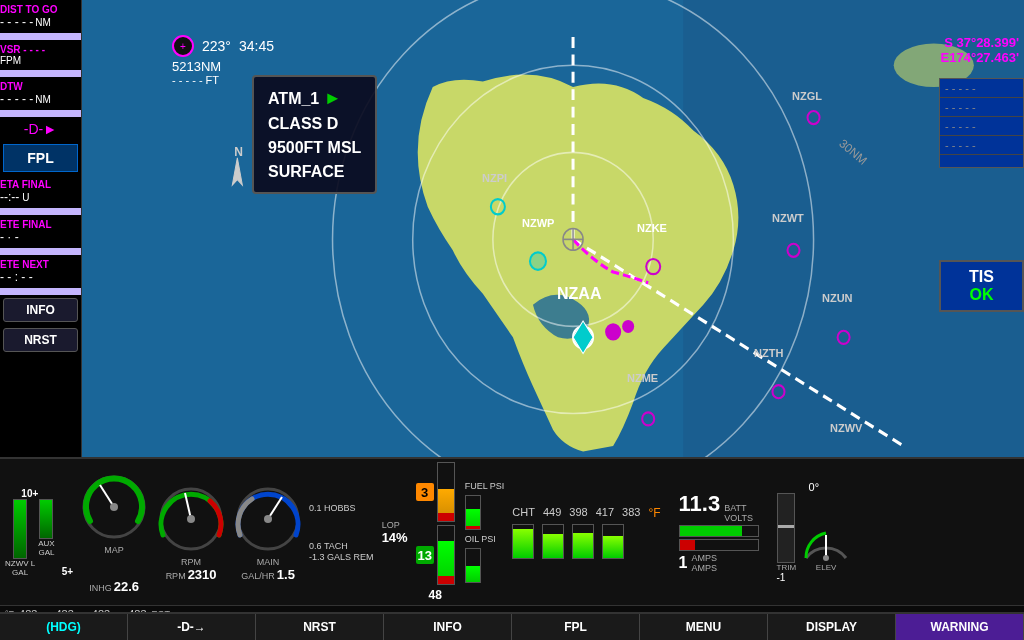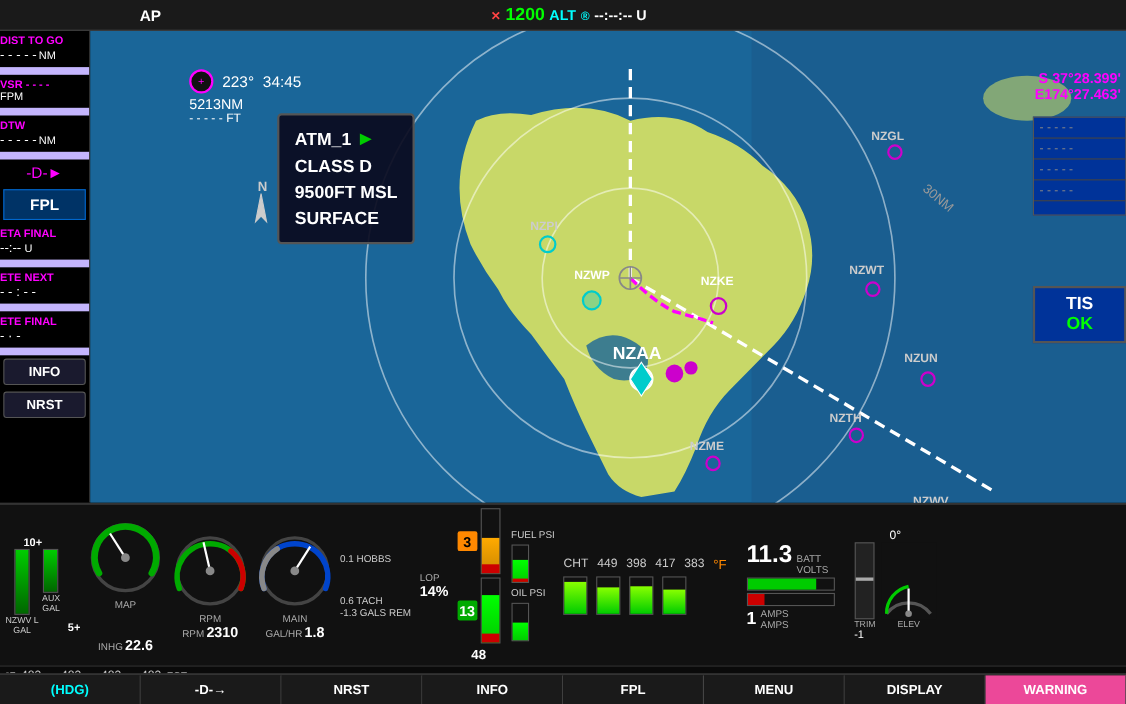--- a/index.html
+++ b/index.html
@@ -482,18 +482,6 @@
 <body>
 
 <div id="app">
-  <div id="top-bar">
-    <div class="ap-label">AP</div>
-    <div class="freq-display">
-      <span style="color:#ff4444;font-size:11px;">✕</span>
-      <span style="color:#00ff00;font-weight:bold;font-size:16px;">1200</span>
-      <span style="color:#00ffff;font-size:13px;"> ALT</span>
-      <span style="color:#00ffff;font-size:11px;">®</span>
-      <span style="color:#fff;font-size:13px;"> --:--:-- </span>
-      <span style="color:#fff;font-size:13px;">U</span>
-    </div>
-    <div style="flex:1;"></div>
-  </div>
 
   <div id="middle">
 

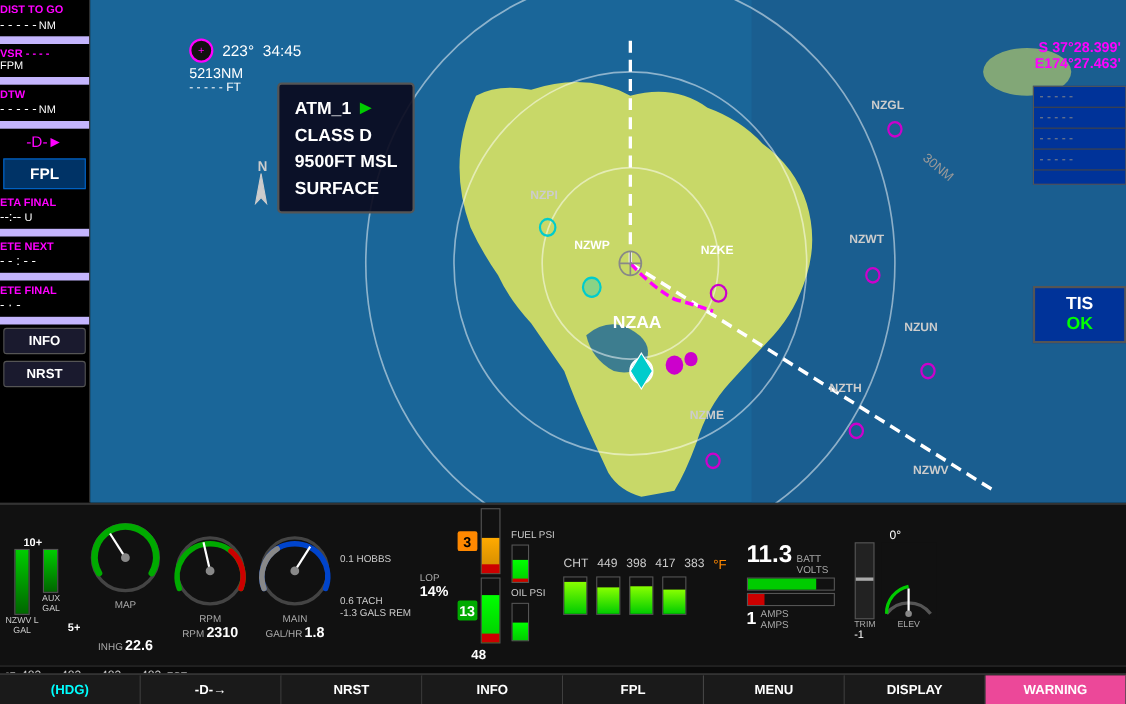--- a/index.html
+++ b/index.html
@@ -514,12 +514,12 @@
         </div>
       </div>
       <div class="left-item">
+        <div class="label">ETE FINAL</div>
+        <div class="value">- · -</div>
+      </div>
+      <div class="left-item">
         <div class="label">ETE NEXT</div>
         <div class="value">- - : - -</div>
-      </div>
-      <div class="left-item">
-        <div class="label">ETE FINAL</div>
-        <div class="value">- · -</div>
       </div>
       <div class="left-nav-btn">INFO</div>
       <div class="left-nav-btn">NRST</div>

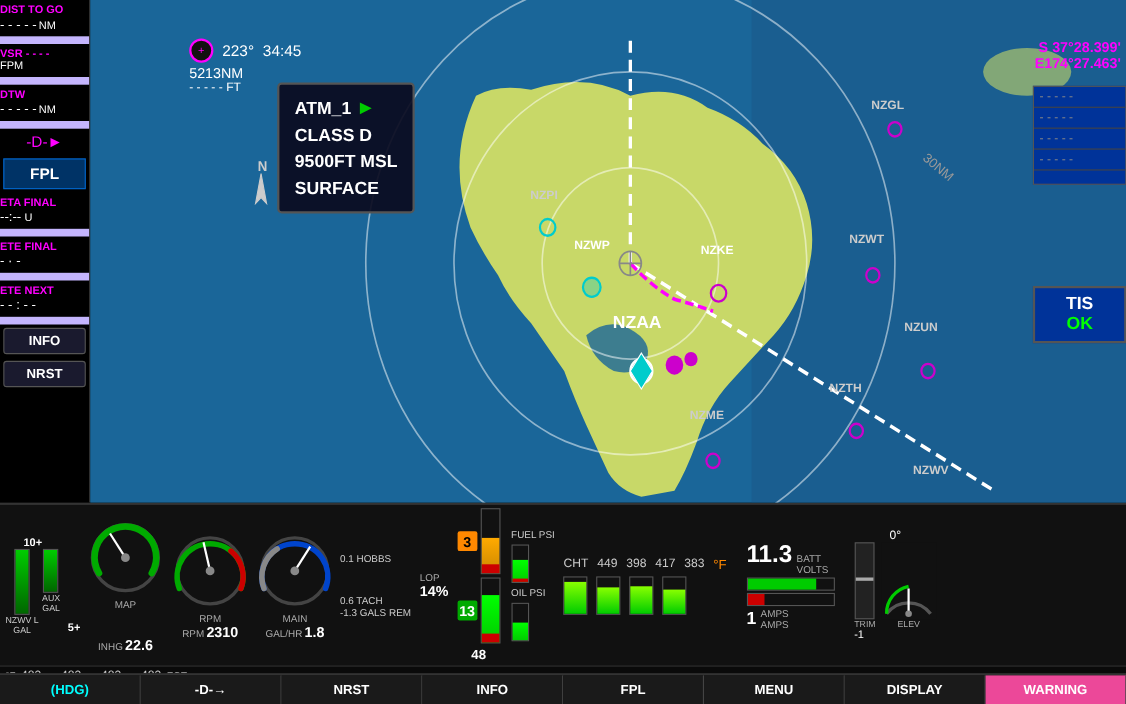--- a/index.html
+++ b/index.html
@@ -705,7 +705,7 @@
         <div class="gauge-label">MAIN</div>
         <div style="display:flex;align-items:baseline;gap:2px;">
           <span style="color:#aaa;font-size:9px;">GAL/HR</span>
-          <span style="color:#fff;font-size:13px;font-weight:bold;">1.8</span>
+          <span style="color:#fff;font-size:13px;font-weight:bold;">1.5</span>
         </div>
       </div>
 

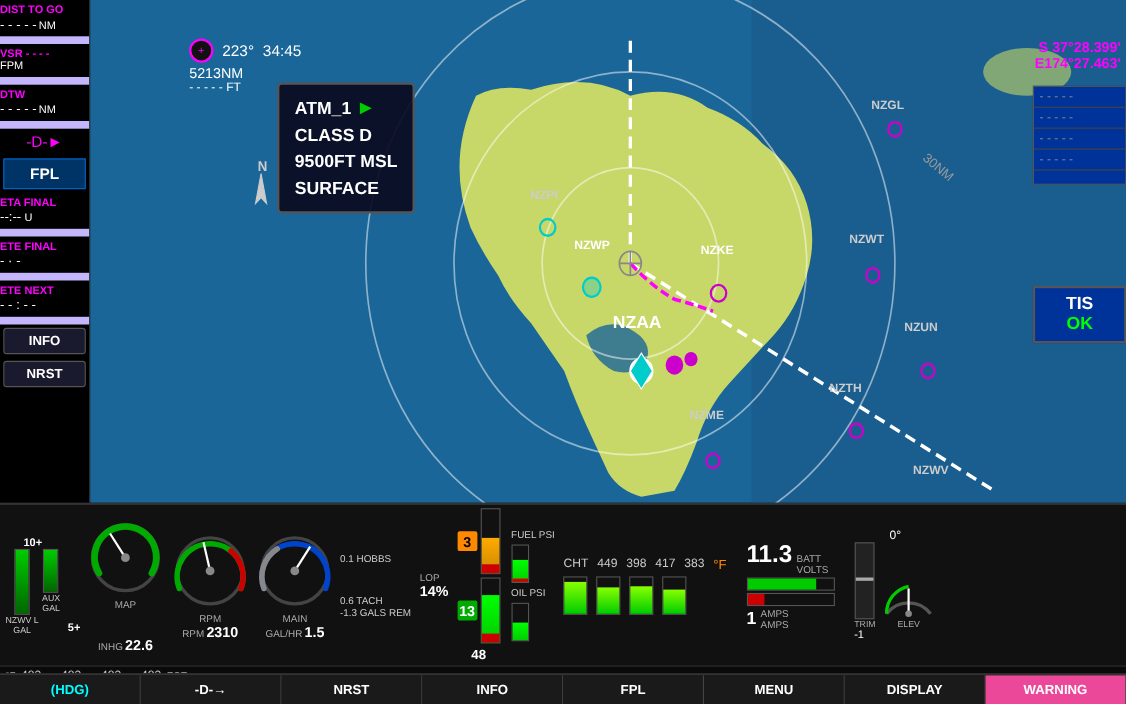--- a/index.html
+++ b/index.html
@@ -449,7 +449,7 @@
       background: #1a1a1a;
     }
     .softkey.warning {
-      background: #ec4899;
+      background: #4c1d95;
       color: #fff;
     }
     .softkey.hdg { color: #00ffff; }

